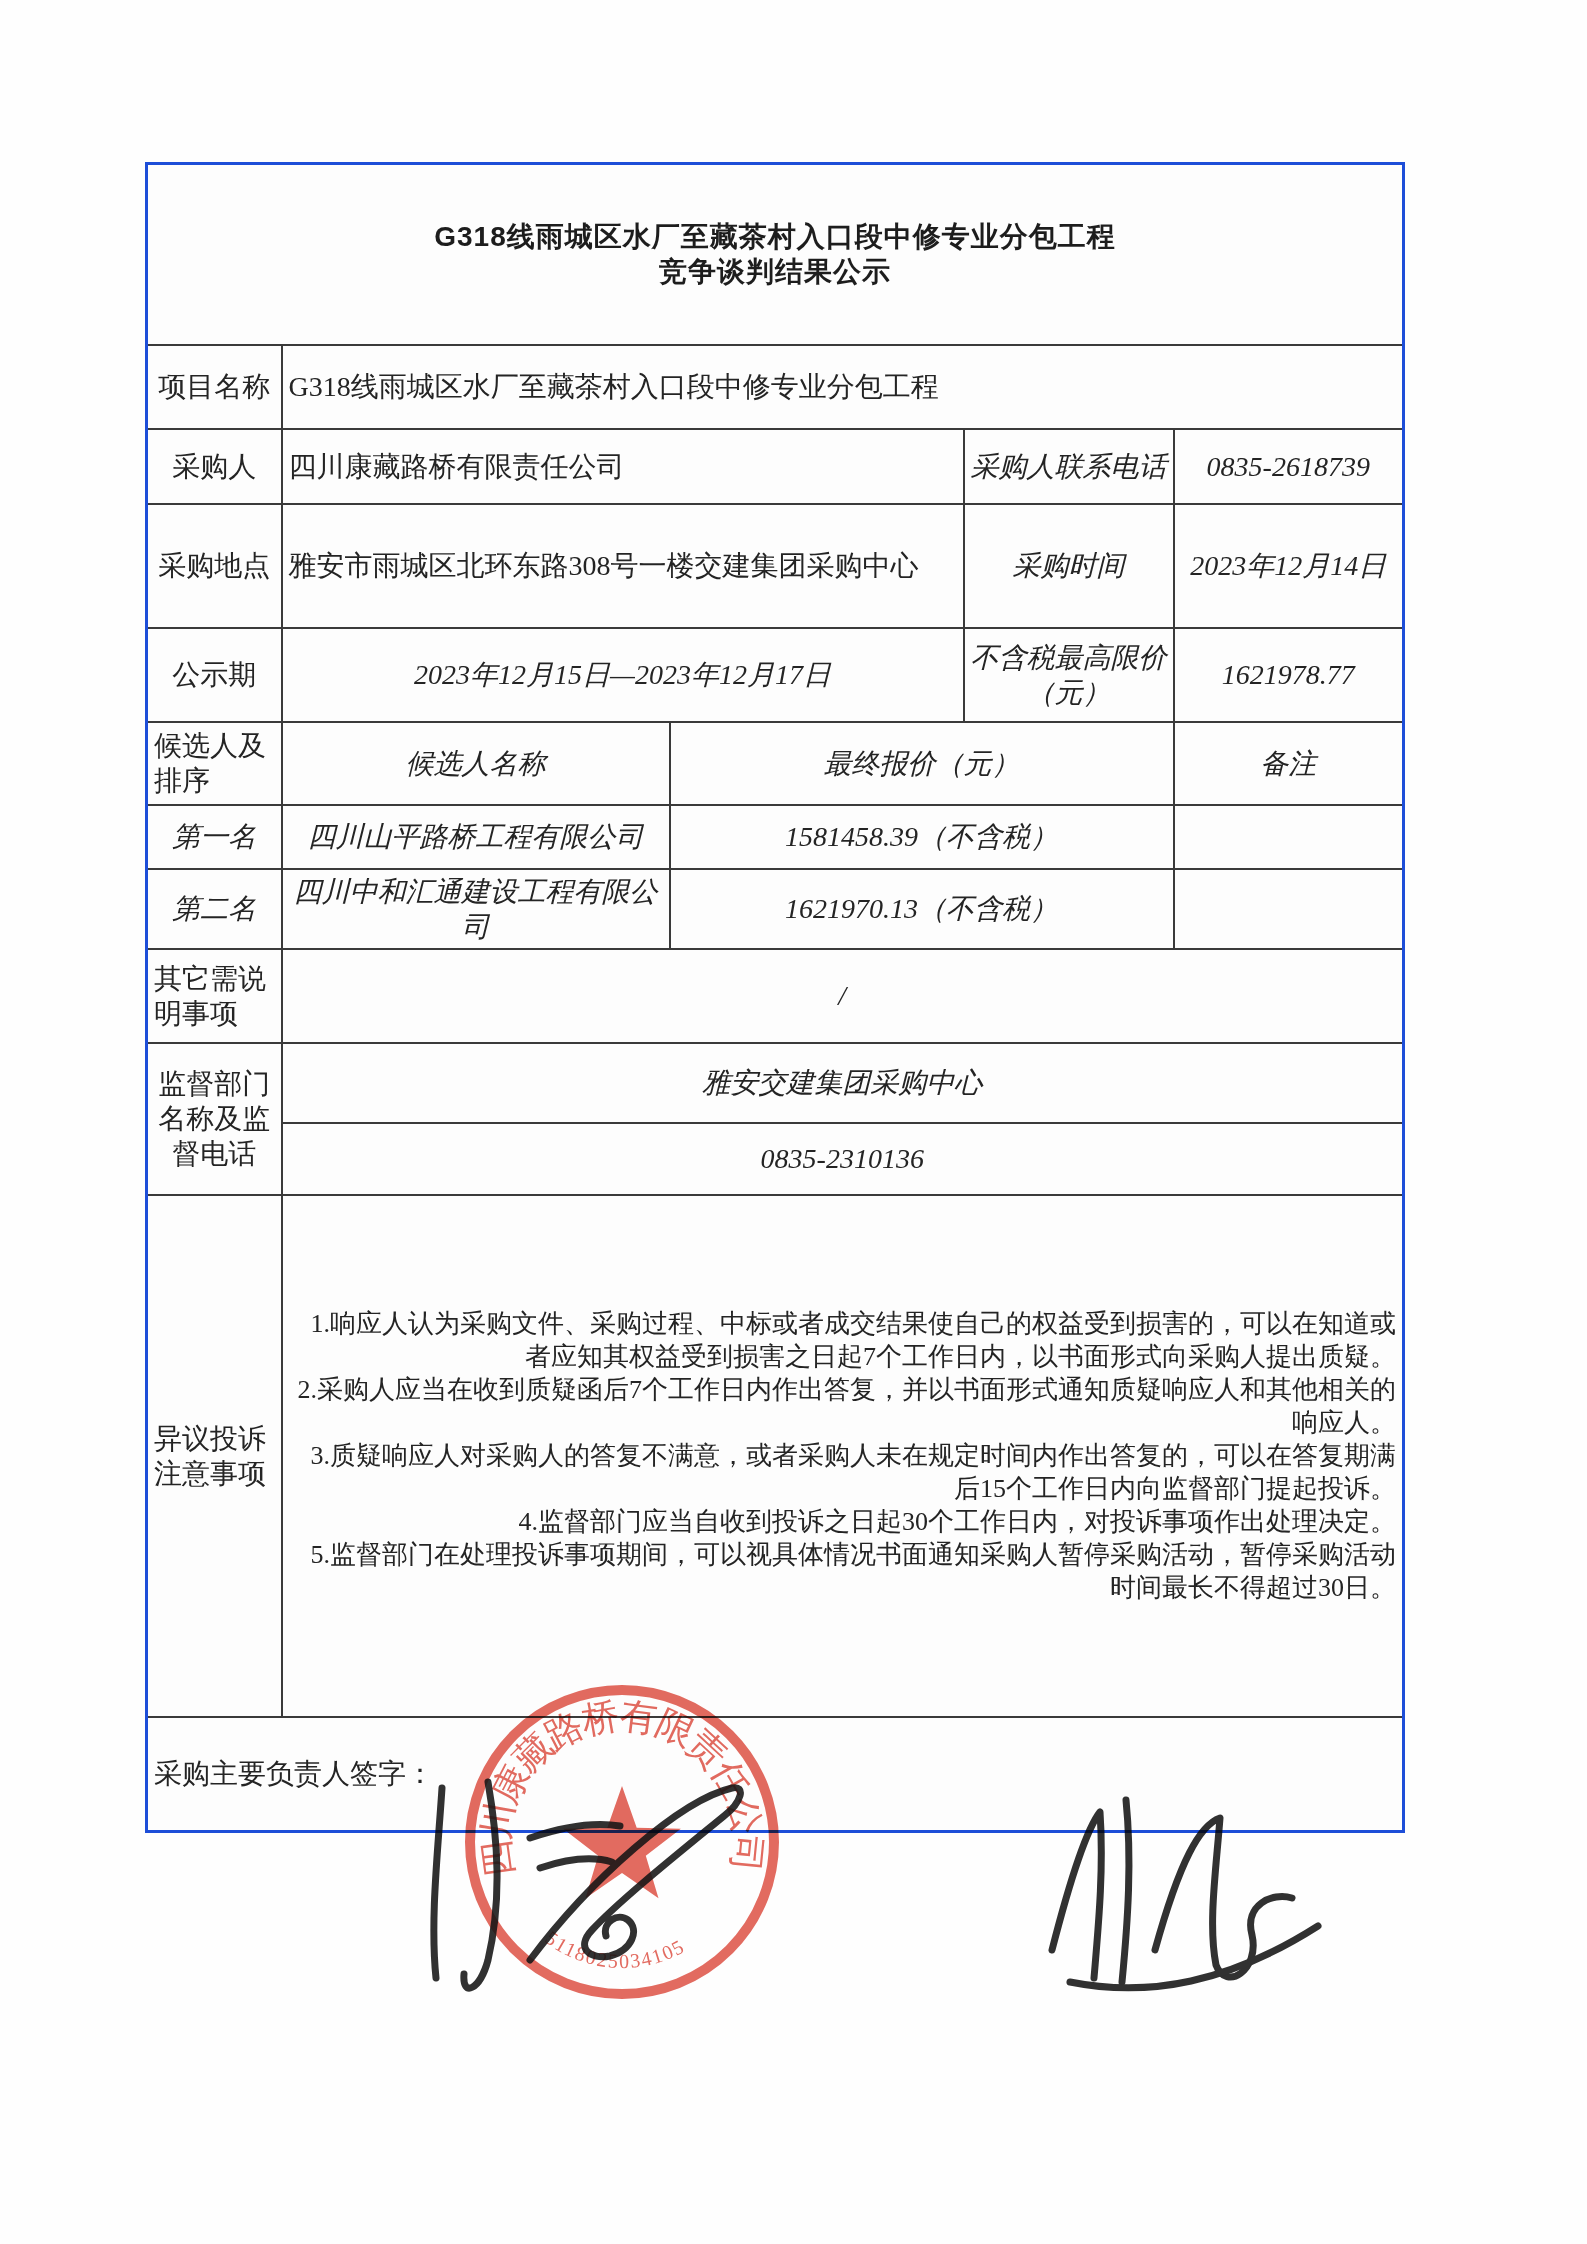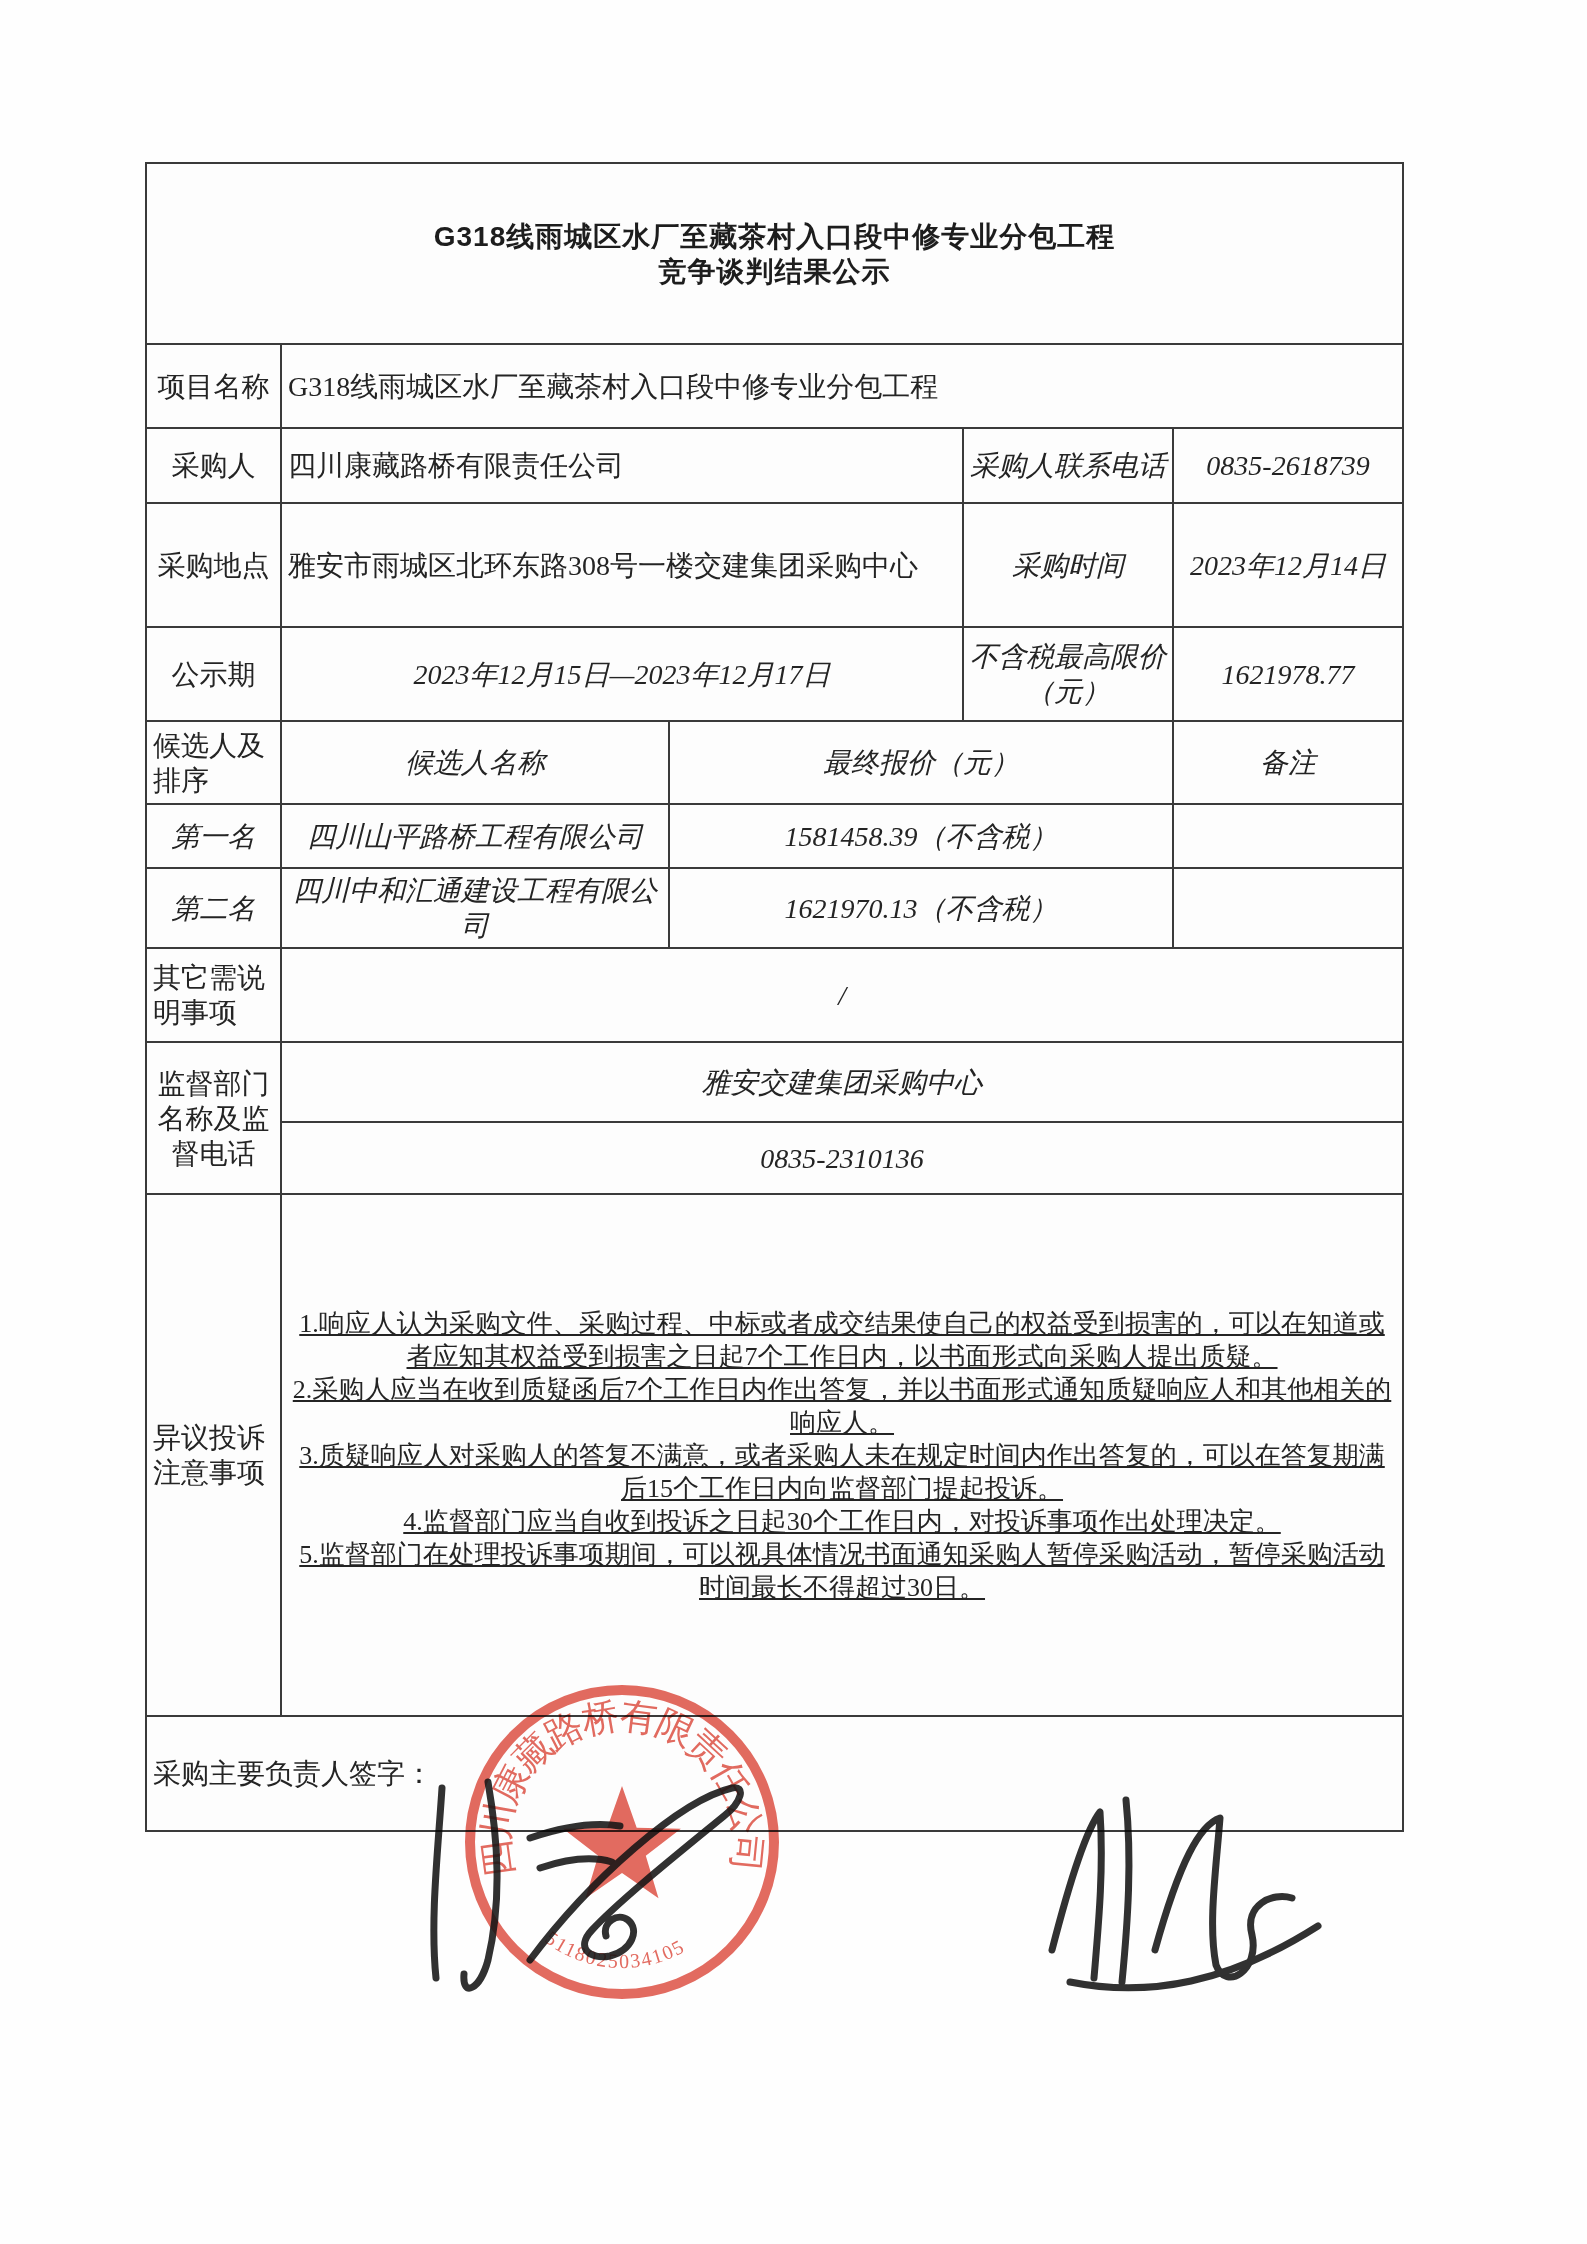--- a/index.html
+++ b/index.html
@@ -26,7 +26,7 @@
     padding:4px 6px;
     overflow:hidden;
   }
-  table.doc{border:1px solid #1d4ed8;}
+  table.doc{border:3px solid #1d4ed8;}
   td.title-cell{
     text-align:center;
     font-family:"Liberation Sans", sans-serif;

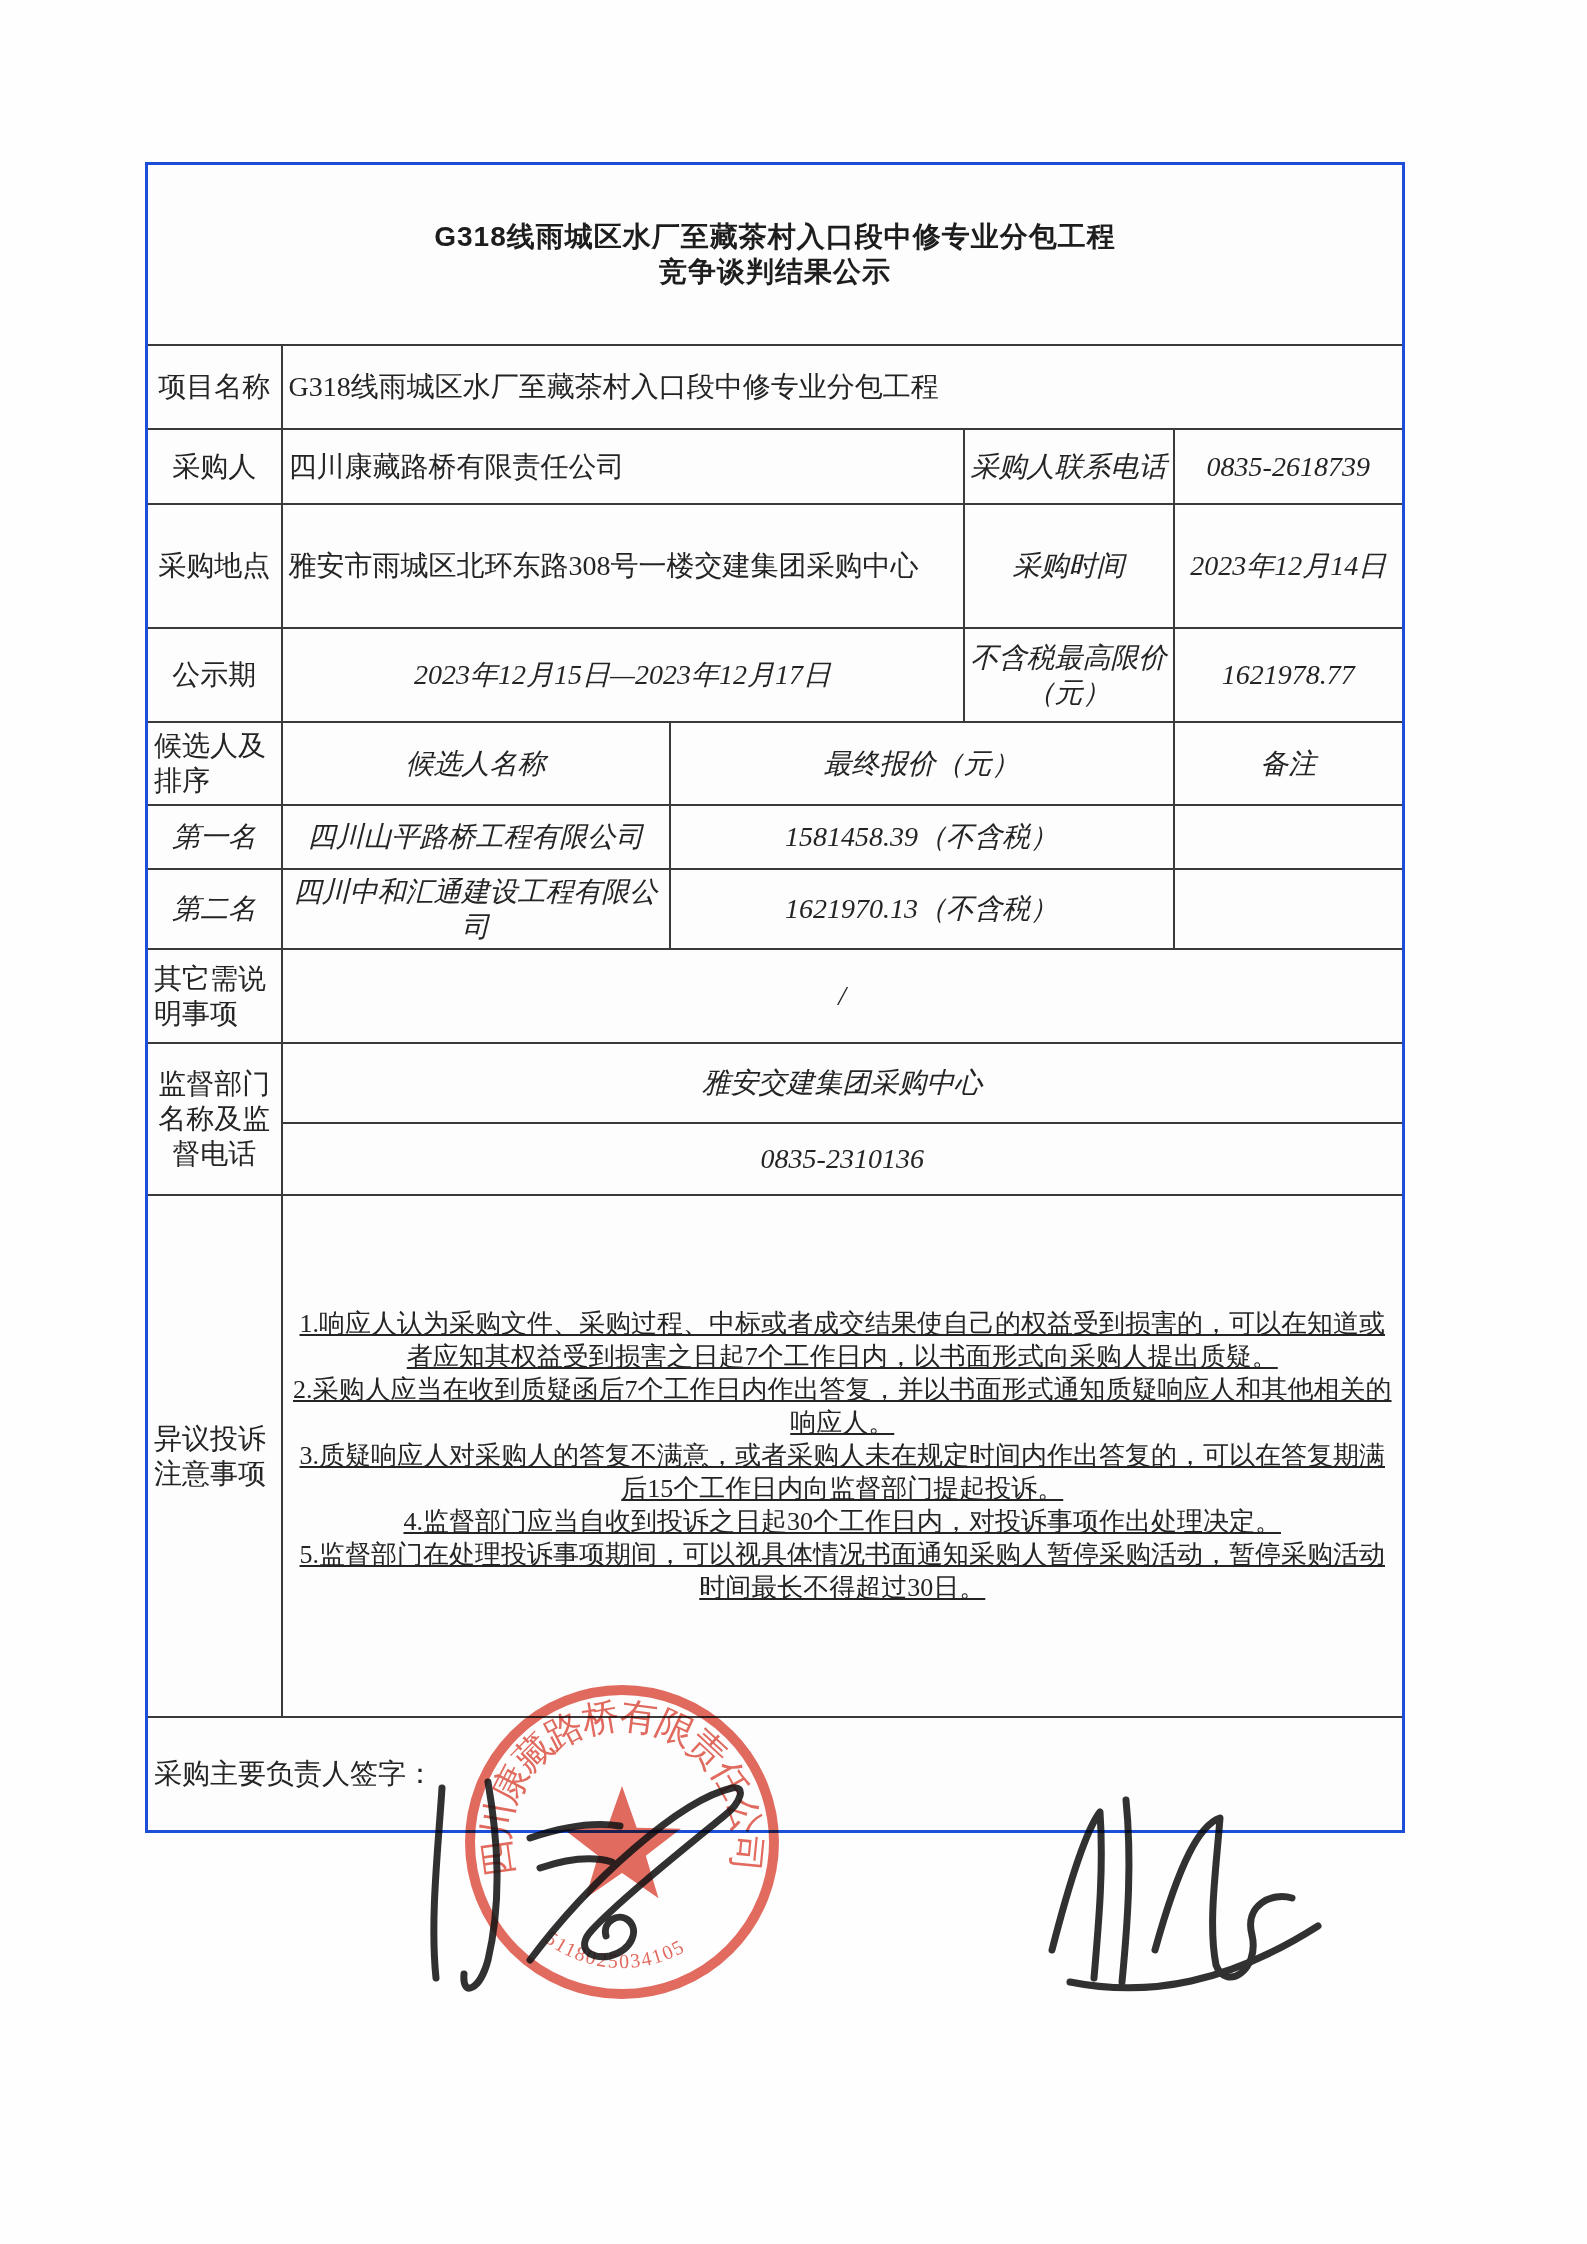--- a/index.html
+++ b/index.html
@@ -43,7 +43,7 @@
   td.ctr{text-align:center;font-style:italic;}
   td.val-left{text-align:left;padding-left:10px;}
   td.objection-cell{padding:8px 14px;}
-  .objection-text{font-size:26px;line-height:33px;text-align:center;text-decoration:underline;}
+  .objection-text{font-size:26px;line-height:33px;text-align:right;}
   td.sign-cell{text-align:left;padding-left:8px;font-size:28px;}
   .overlay{
     position:absolute;left:380px;top:1630px;

